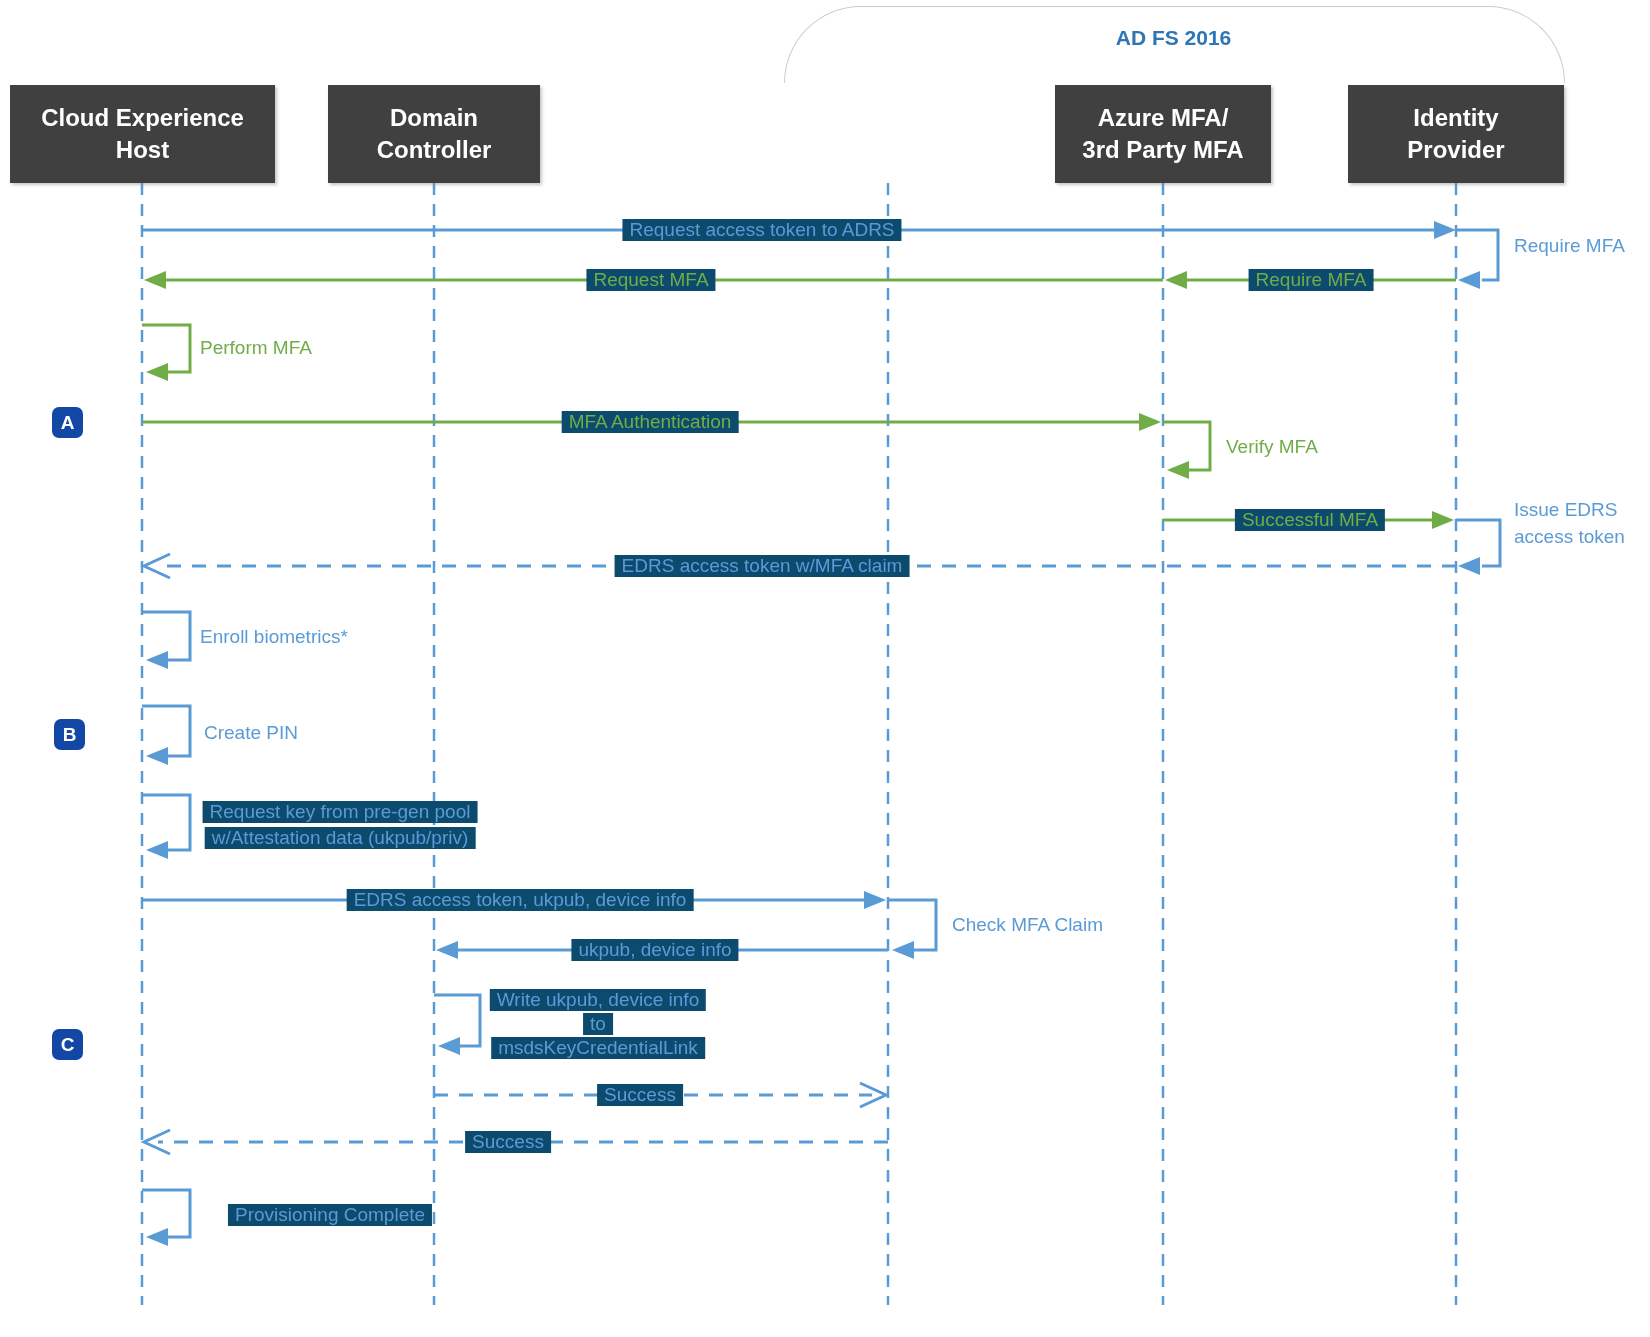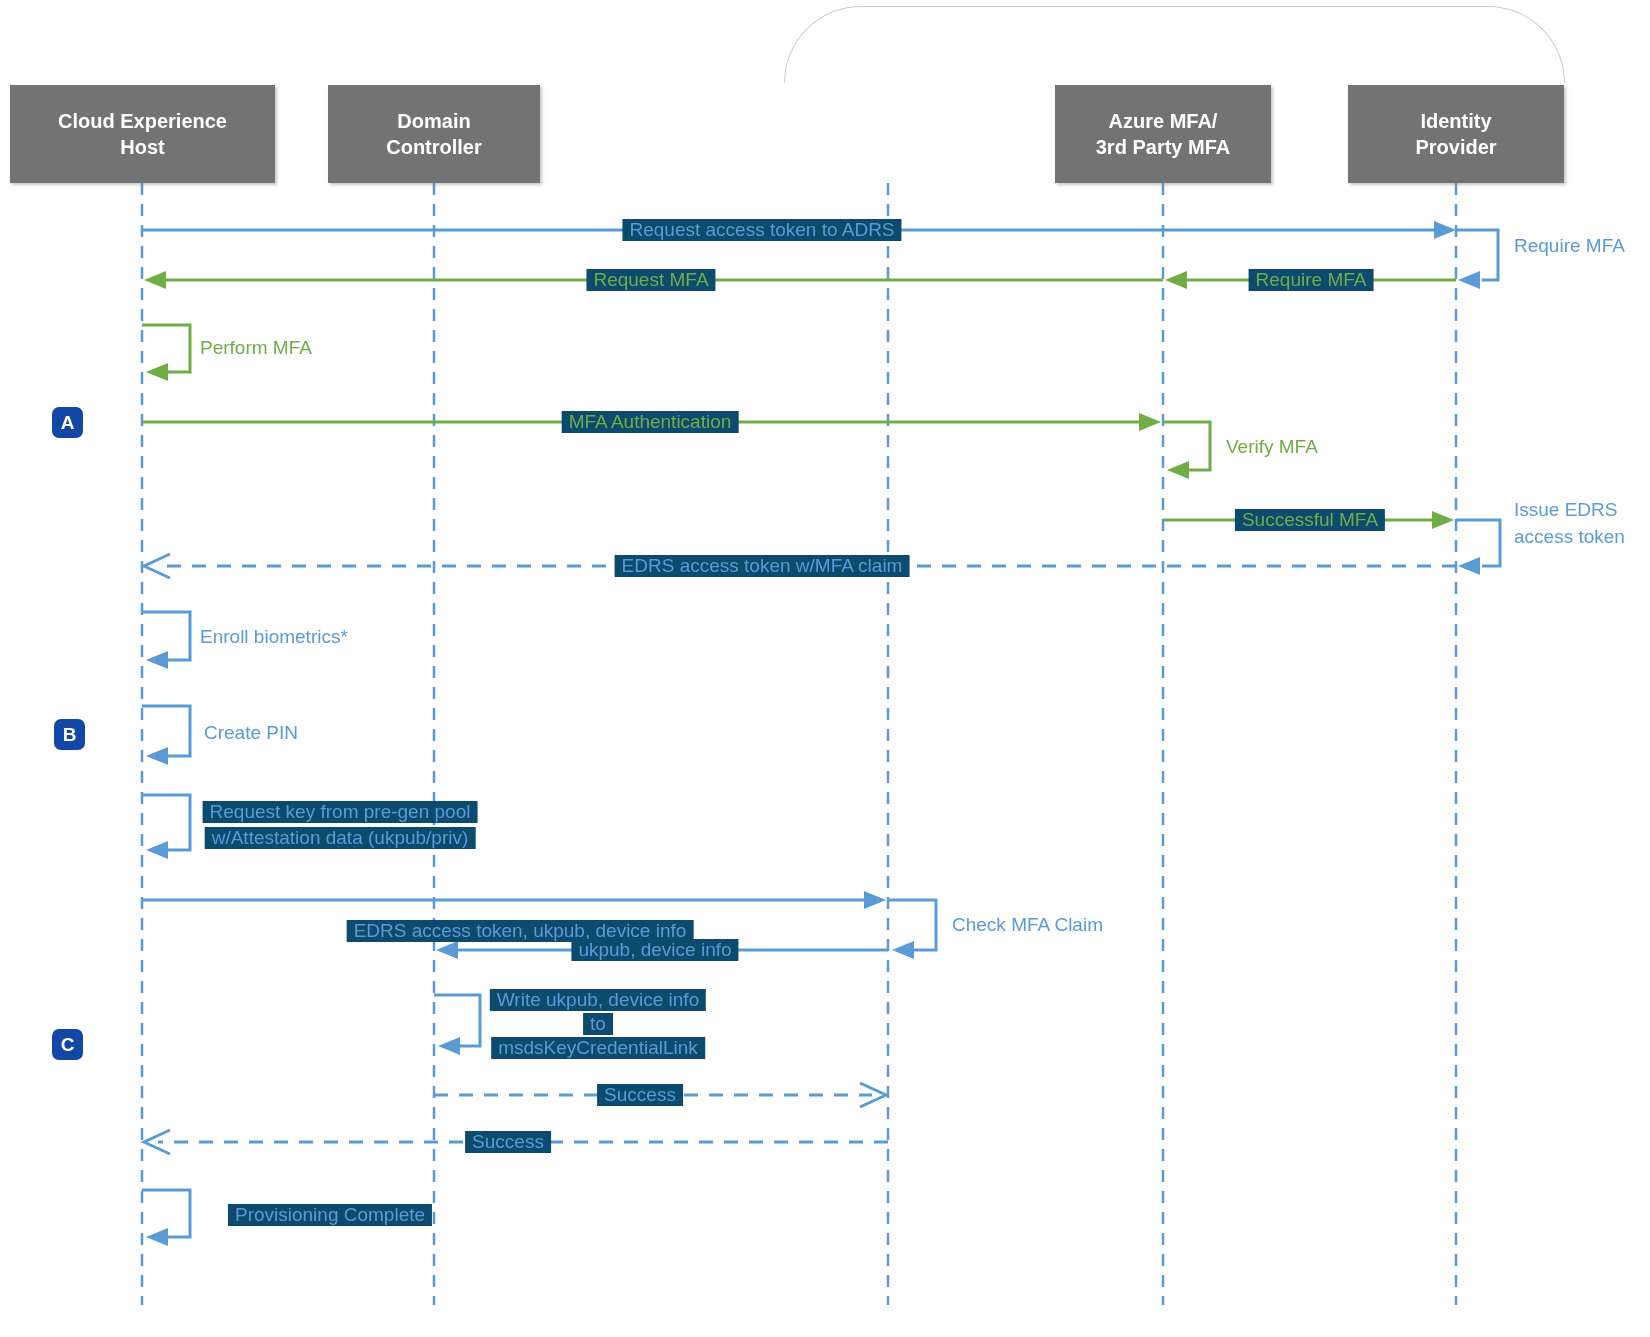--- a/index.html
+++ b/index.html
@@ -129,6 +129,7 @@
   </svg>
 
   <div class="bracket"></div>
+  <div class="group-label">AD FS 2016</div>
 
   <div class="actor-box" style="left:10px;width:265px;">Cloud Experience
 Host</div>

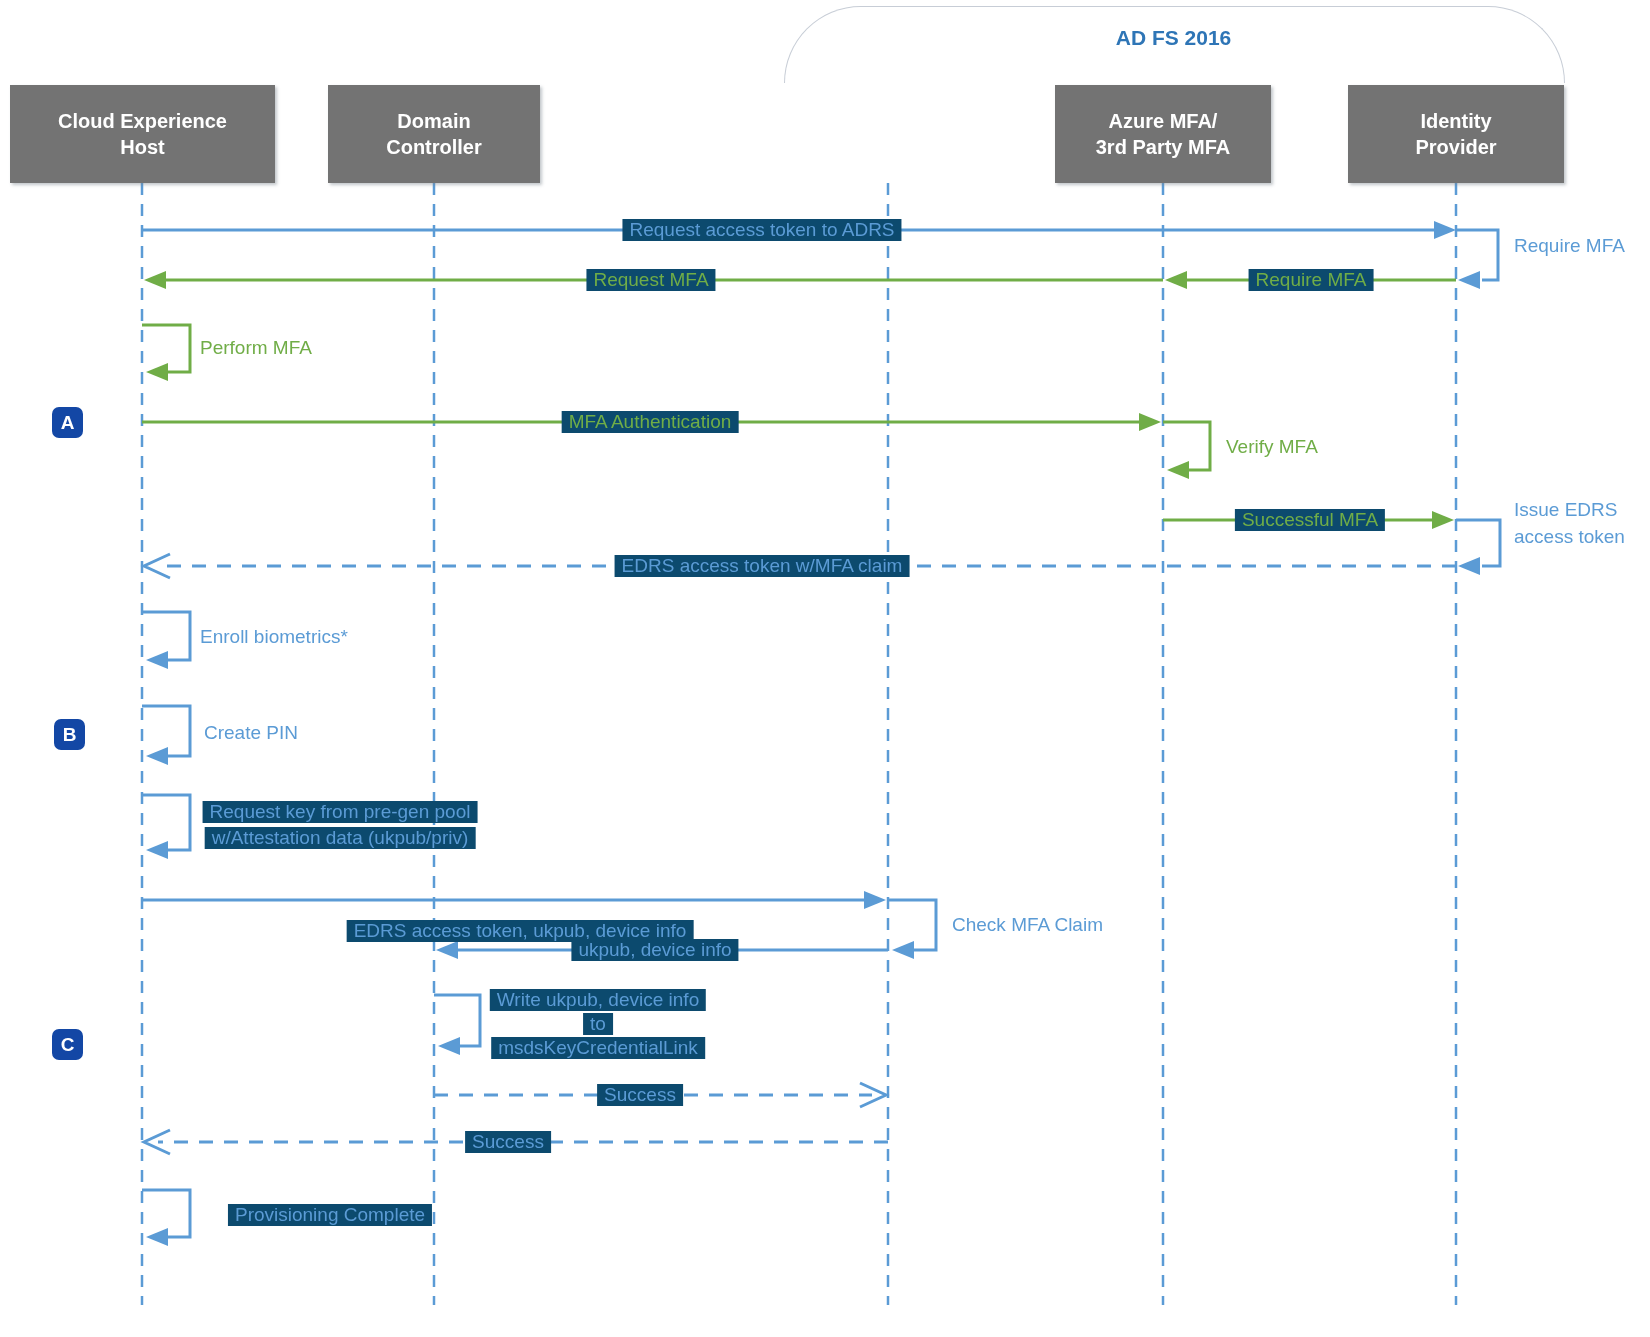--- a/index.html
+++ b/index.html
@@ -21,10 +21,10 @@
 
   .actor-box{
     position:absolute;top:85px;height:98px;
-    background:#737373;
+    background:#404040;
     box-shadow:2px 2px 3px rgba(120,130,140,.45);
     display:flex;align-items:center;justify-content:center;
-    color:#fff;font-weight:bold;font-size:20px;line-height:1.32;
+    color:#fff;font-weight:bold;font-size:24px;line-height:1.32;
     text-align:center;white-space:pre-line;
   }
   .bracket{

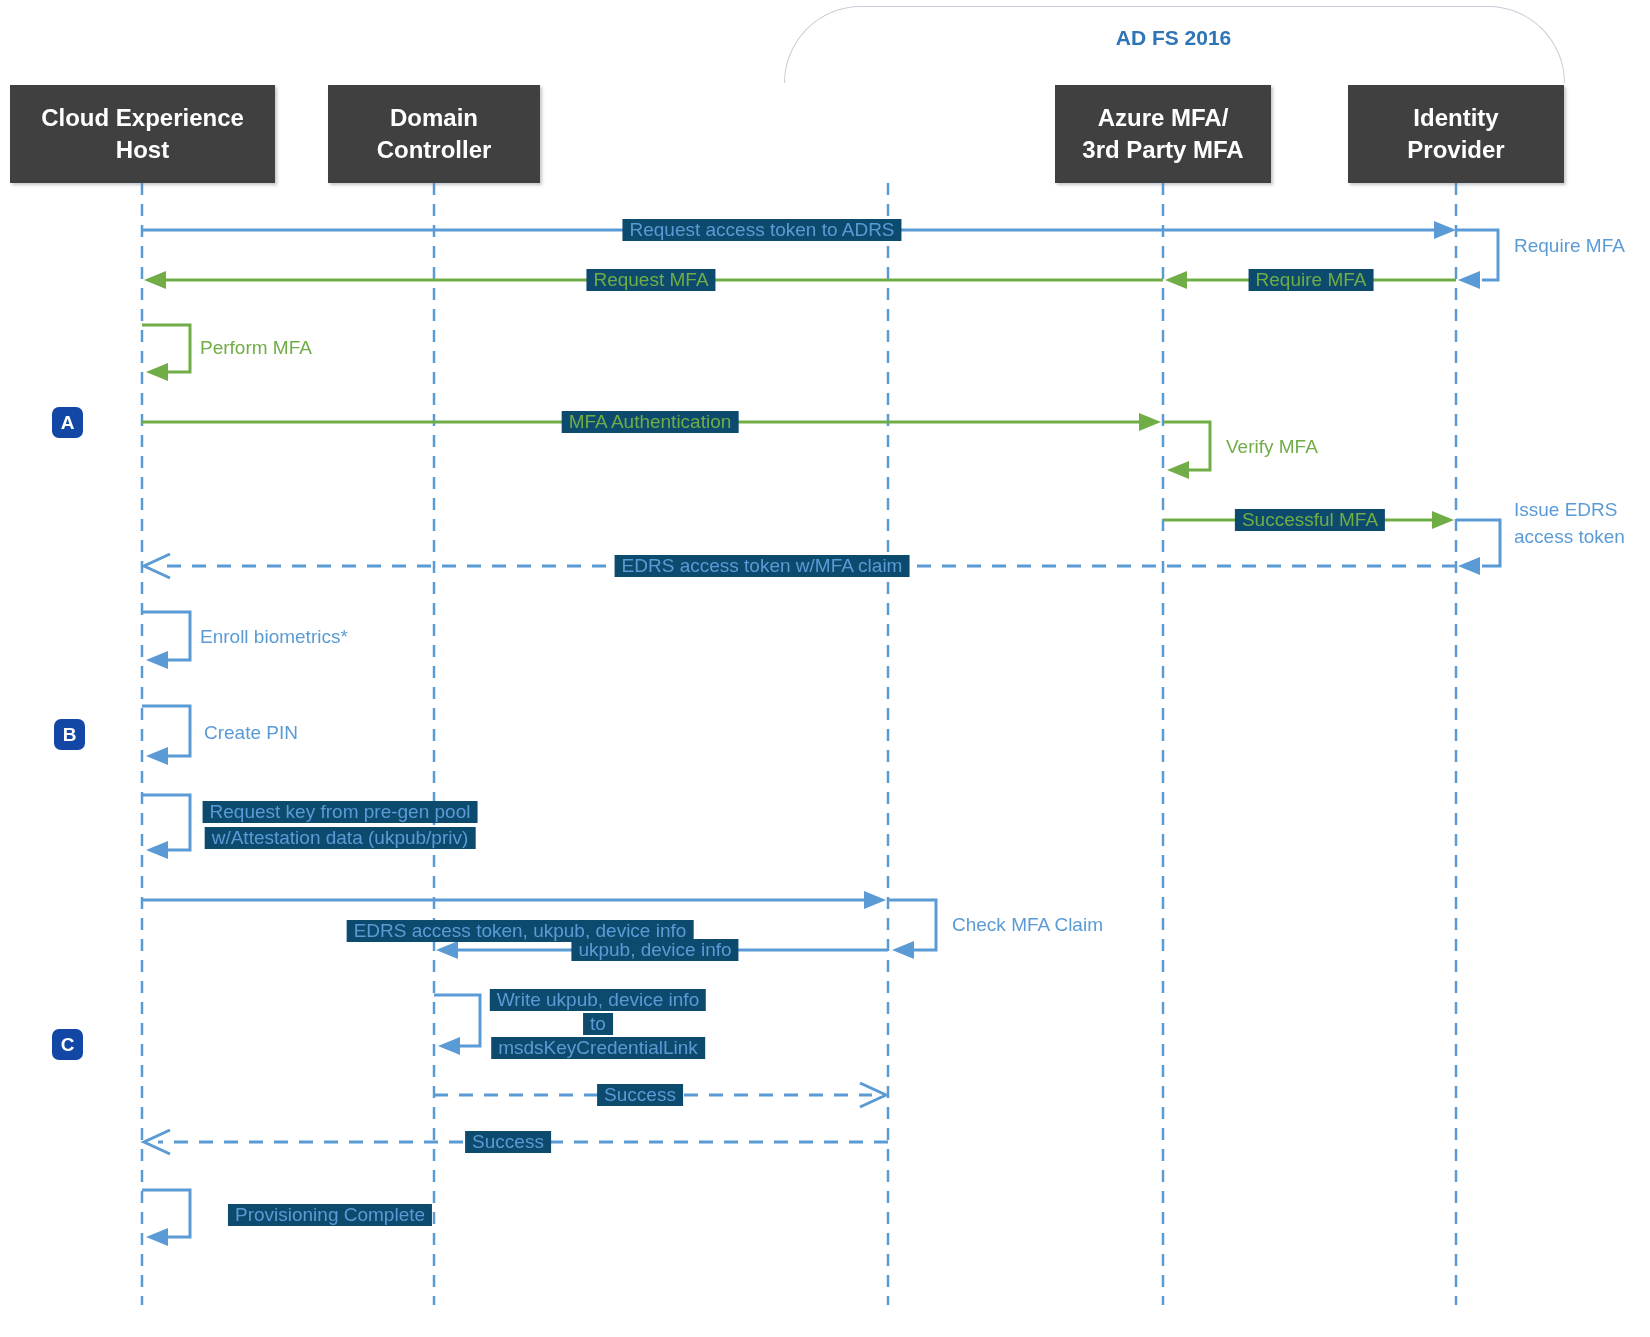--- a/index.html
+++ b/index.html
@@ -159,7 +159,7 @@
   <span class="side-label t-blue" style="left:200px;top:733px;">Create PIN</span>
   <span class="msg-label t-blue" style="left:340px;top:812px;">Request key from pre-gen pool</span>
   <span class="msg-label t-blue" style="left:340px;top:838px;">w/Attestation data (ukpub/priv)</span>
-  <span class="msg-label t-blue" style="left:520px;top:900px;margin-top:31px;">EDRS access token, ukpub, device info</span>
+  <span class="msg-label t-blue" style="left:520px;top:900px;">EDRS access token, ukpub, device info</span>
   <span class="side-label t-blue" style="left:948px;top:925px;">Check MFA Claim</span>
   <span class="msg-label t-blue" style="left:655px;top:950px;">ukpub, device info</span>
   <span class="msg-label t-blue" style="left:598px;top:1000px;">Write ukpub, device info</span>

